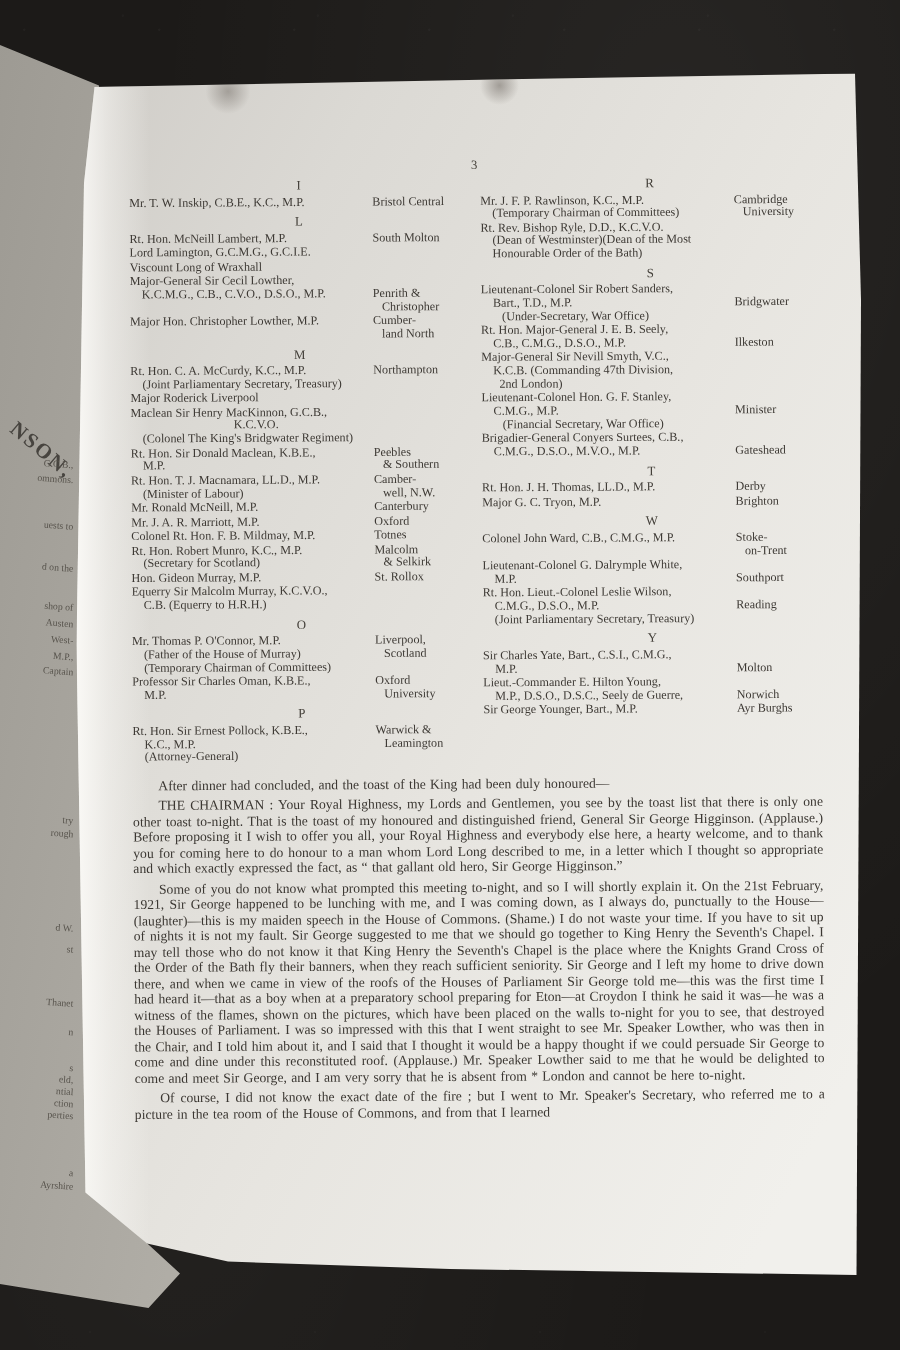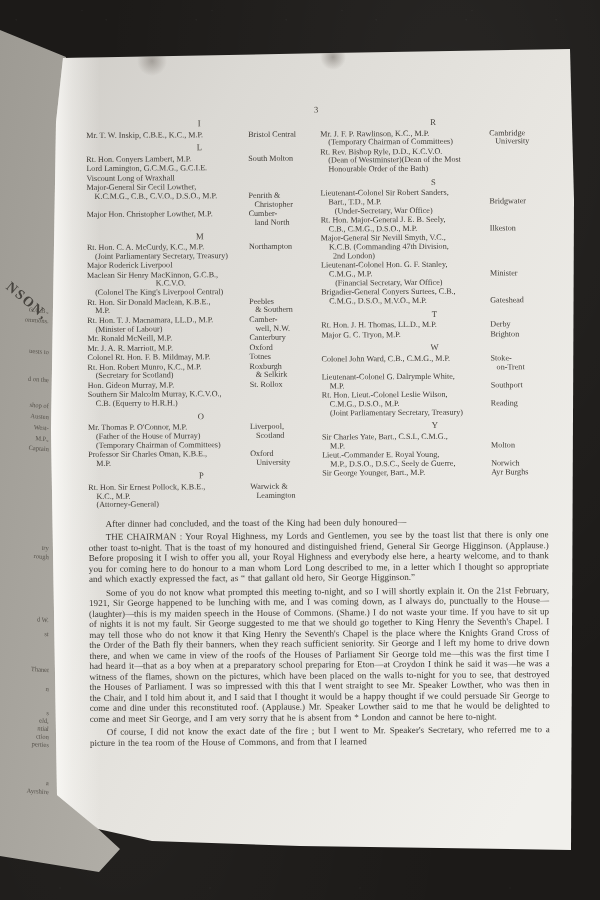--- a/index.html
+++ b/index.html
@@ -116,7 +116,7 @@
           <div class="letter">L</div>
           <div class="entry">
             <div class="nm">
-              <div class="ln">Rt. Hon. Conyers Lambert, M.P.</div>
+              <div class="ln">Rt. Hon. McNeill Lambert, M.P.</div>
             </div>
             <div class="ct">
               <div class="ln">South Molton</div>

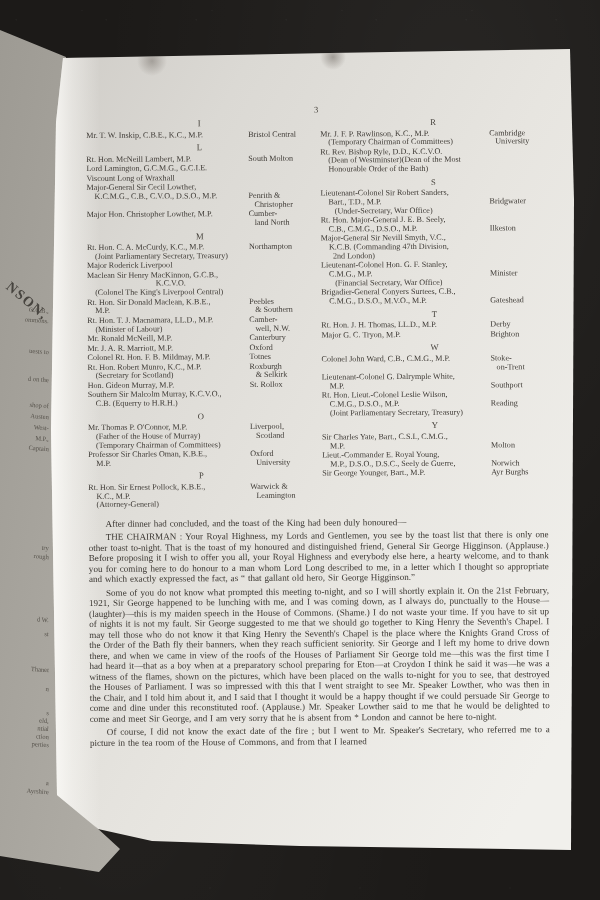--- a/index.html
+++ b/index.html
@@ -176,7 +176,7 @@
             <div class="nm">
               <div class="ln">Maclean Sir Henry MacKinnon, G.C.B.,</div>
               <div class="ln cont">                              K.C.V.O.</div>
-              <div class="ln cont">(Colonel The King's Liverpool Central)</div>
+              <div class="ln cont">(Colonel The King's Bridgwater Regiment)</div>
             </div>
             <div class="ct"></div>
           </div>

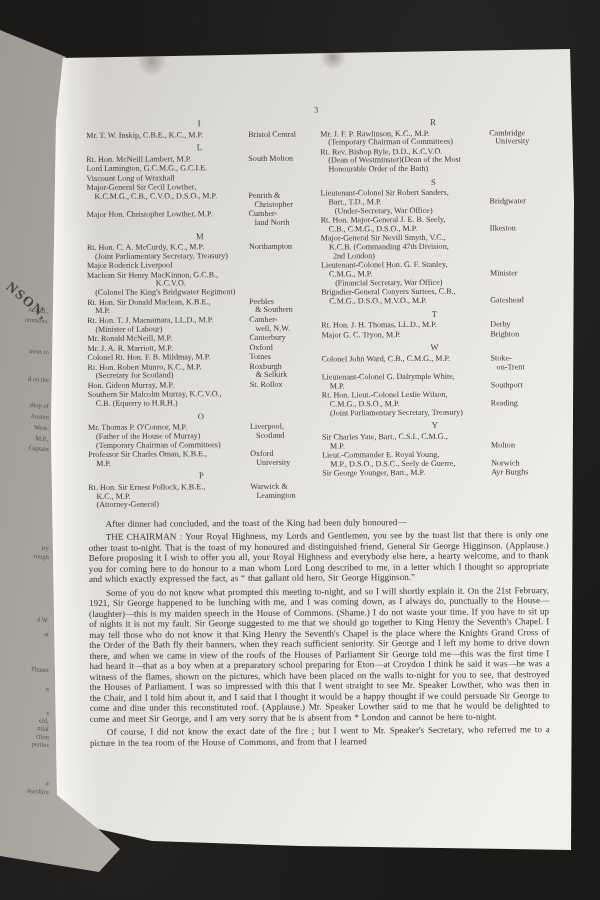--- a/index.html
+++ b/index.html
@@ -230,7 +230,7 @@
               <div class="ln cont">(Secretary for Scotland)</div>
             </div>
             <div class="ct">
-              <div class="ln">Roxburgh</div>
+              <div class="ln">Malcolm</div>
               <div class="ln cti">&amp; Selkirk</div>
             </div>
           </div>

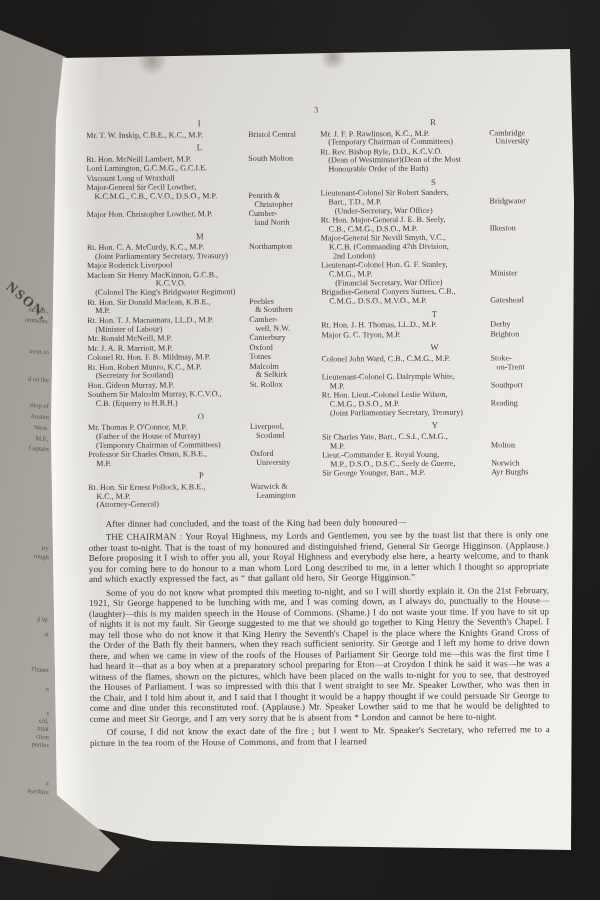--- a/index.html
+++ b/index.html
@@ -244,7 +244,7 @@
           </div>
           <div class="entry">
             <div class="nm">
-              <div class="ln">Southern Sir Malcolm Murray, K.C.V.O.,</div>
+              <div class="ln">Equerry Sir Malcolm Murray, K.C.V.O.,</div>
               <div class="ln cont">C.B. (Equerry to H.R.H.)</div>
             </div>
             <div class="ct"></div>

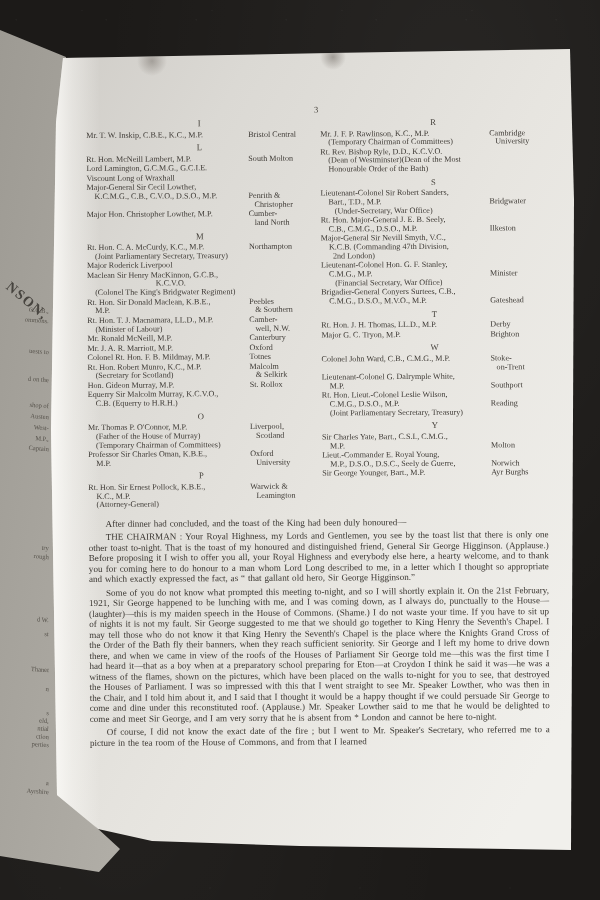--- a/index.html
+++ b/index.html
@@ -430,7 +430,7 @@
           </div>
           <div class="entry">
             <div class="nm">
-              <div class="ln">Lieut.-Commander E. Royal Young,</div>
+              <div class="ln">Lieut.-Commander E. Hilton Young,</div>
               <div class="ln cont">M.P., D.S.O., D.S.C., Seely de Guerre,</div>
             </div>
             <div class="ct">

